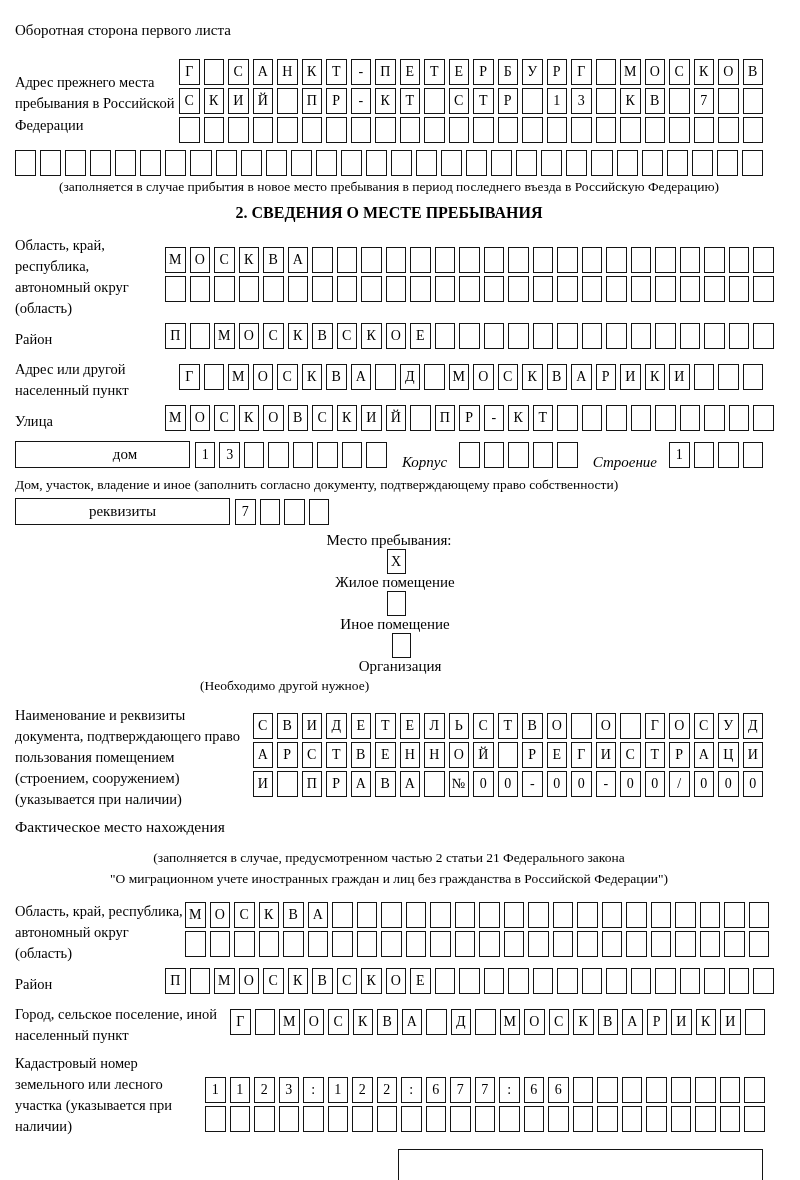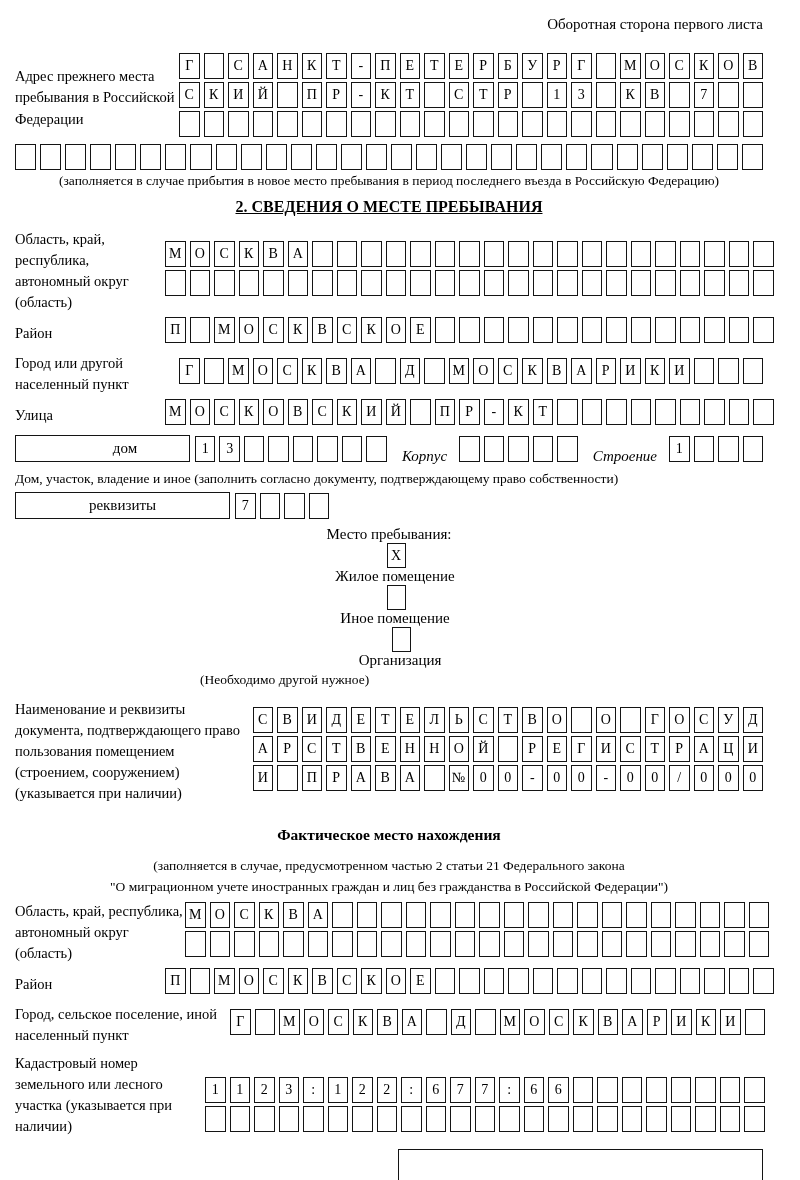--- a/index.html
+++ b/index.html
@@ -16,8 +16,7 @@
     position: relative;
   }
   .header-note {
-    padding-top: 16px;
-    text-align: right;
+    padding-top: 22px;
     font-size: 15px;
     margin-bottom: 20px;
   }

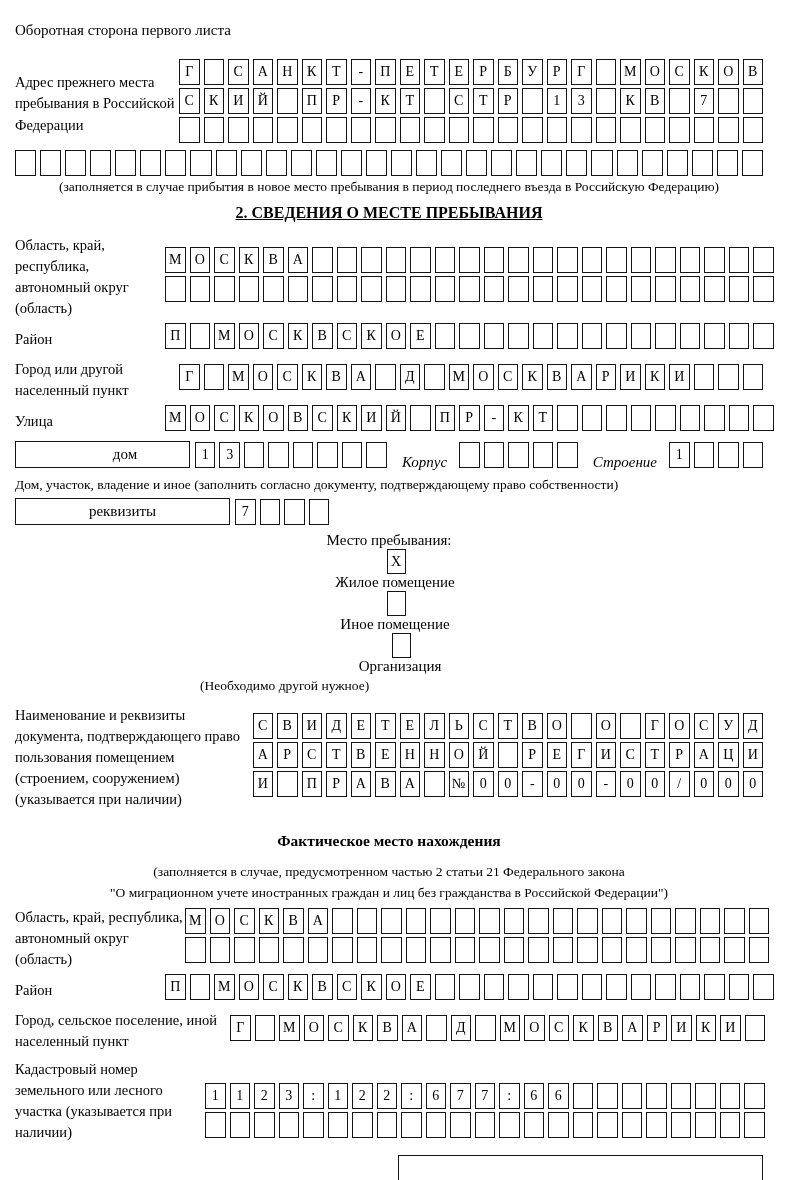--- a/index.html
+++ b/index.html
@@ -43,7 +43,7 @@
   .cellrow.stretch .cell { flex: 1 0 auto; }
   .caption { font-size: 13.5px; text-align: center; margin: 2px 0 8px; }
   .caption.left { text-align: left; margin: 6px 0 5px; }
-  .section-title { font-size: 16px; font-weight: bold; text-align: center; margin: 9px 0 10px; text-decoration: underline; }
+  .section-title { font-size: 16px; font-weight: bold; text-align: center; margin: 9px 0 10px; }
   .house-row { display: flex; align-items: center; margin: 1px 0 3px; }
   .widebox {
     height: 27px; border: 1.6px solid #141414;

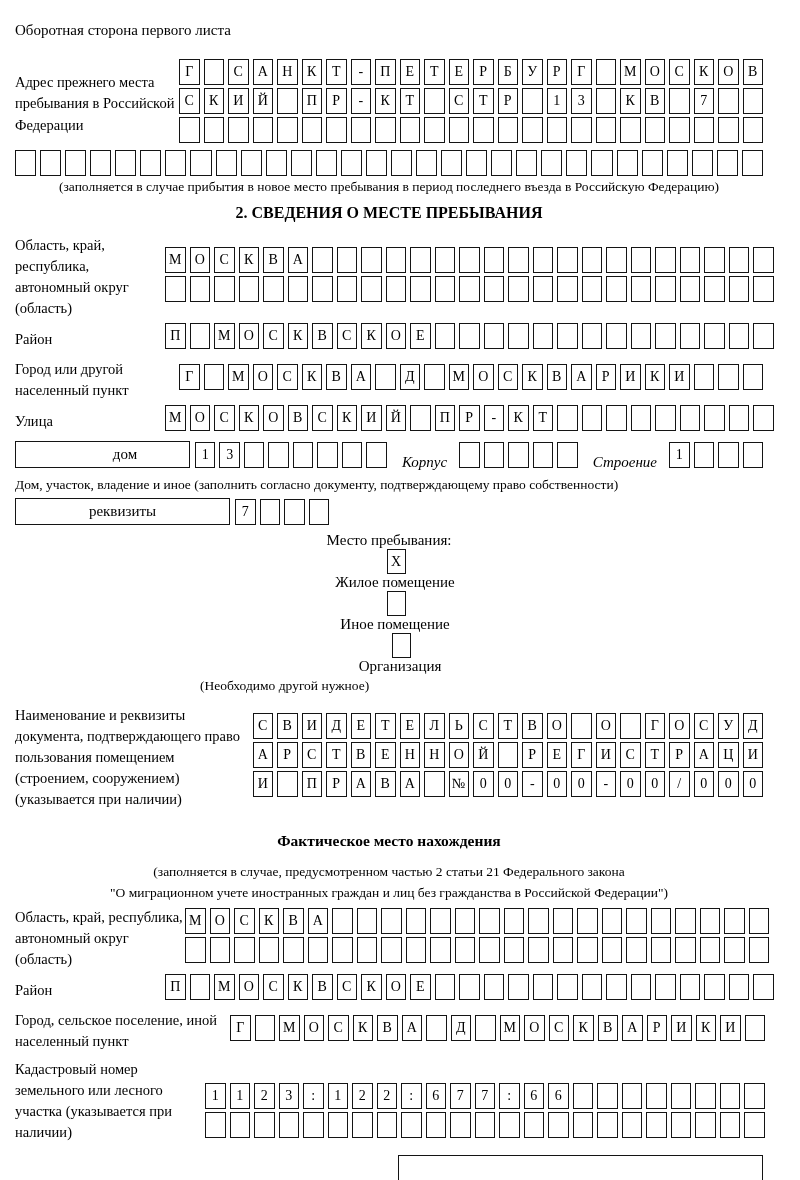--- a/index.html
+++ b/index.html
@@ -287,7 +287,7 @@
   </div>
 
   <div class="field-row">
-    <div class="field-label">Город или другой населенный пункт</div>
+    <div class="field-label">Адрес или другой населенный пункт</div>
     <div class="grid-col">
       <div class="cellrow">
           <div class="cell">Г</div>

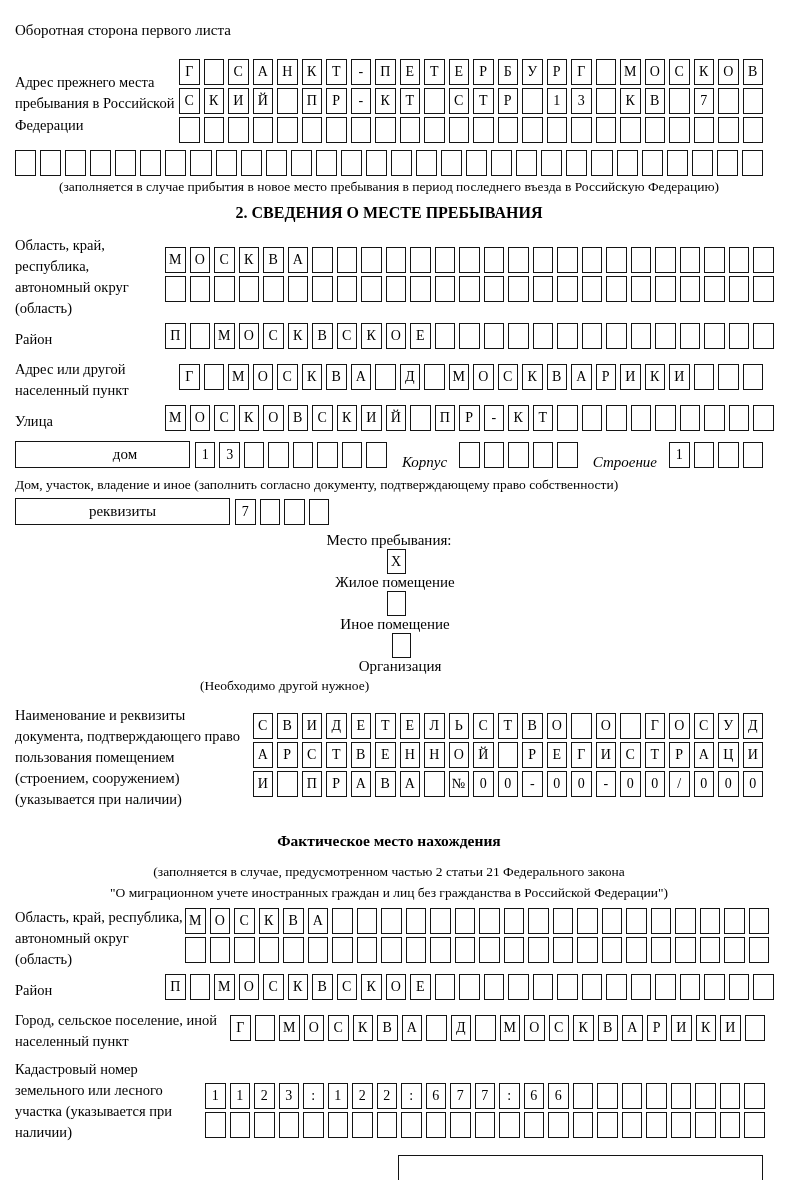--- a/index.html
+++ b/index.html
@@ -62,7 +62,7 @@
   }
   .chk-label { margin-left: 12px; }
   .choose-note { font-size: 13.5px; margin: 0 0 8px 185px; }
-  .center-title { font-size: 15.5px; font-weight: bold; text-align: center; margin: 22px 0 12px; }
+  .center-title { font-size: 15.5px; font-weight: normal; margin: 8px 0 12px; }
   .law-note { font-size: 13.5px; text-align: center; line-height: 1.55; }
   .stamp-area { width: 378px; margin-left: auto; margin-top: 12px; }
   .stamp-box { width: 365px; height: 165px; border: 1.8px solid #141414; margin-left: 13px; }

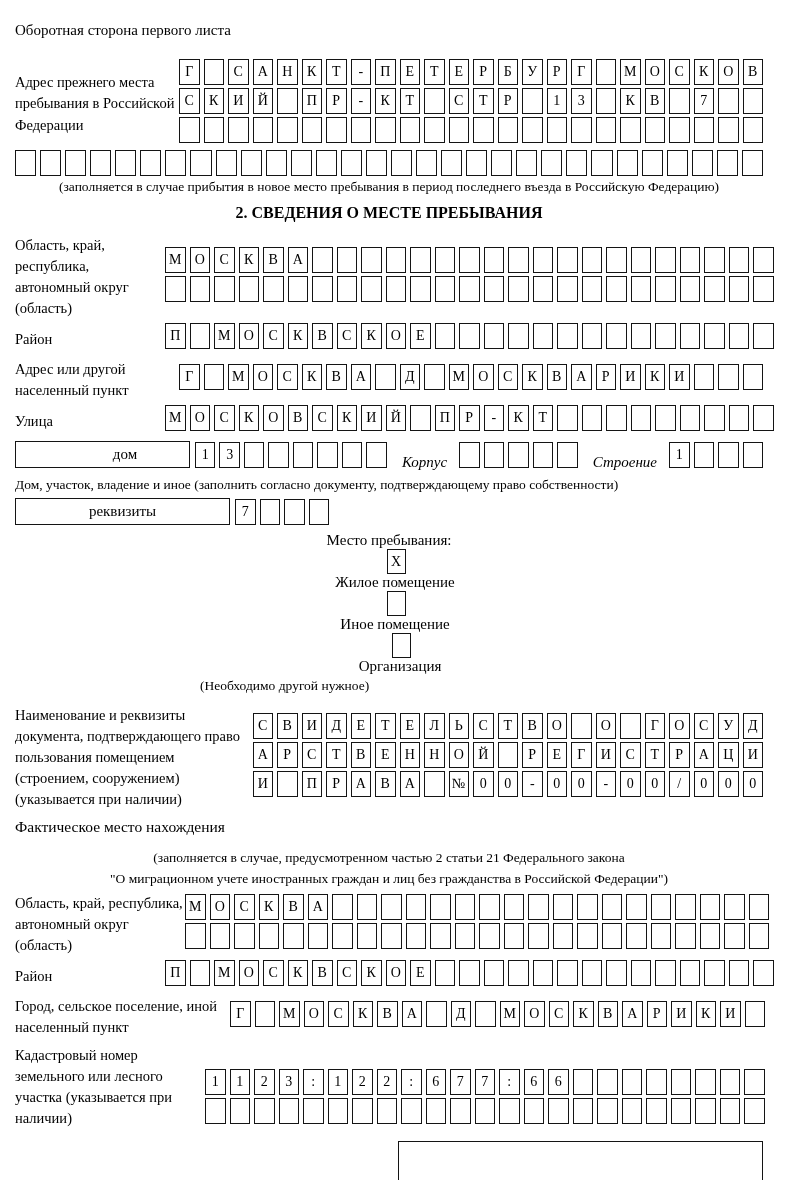--- a/index.html
+++ b/index.html
@@ -63,7 +63,7 @@
   .chk-label { margin-left: 12px; }
   .choose-note { font-size: 13.5px; margin: 0 0 8px 185px; }
   .center-title { font-size: 15.5px; font-weight: normal; margin: 8px 0 12px; }
-  .law-note { font-size: 13.5px; text-align: center; line-height: 1.55; }
+  .law-note { font-size: 13.5px; text-align: center; line-height: 1.55; margin-bottom: 8px; }
   .stamp-area { width: 378px; margin-left: auto; margin-top: 12px; }
   .stamp-box { width: 365px; height: 165px; border: 1.8px solid #141414; margin-left: 13px; }
 </style>

